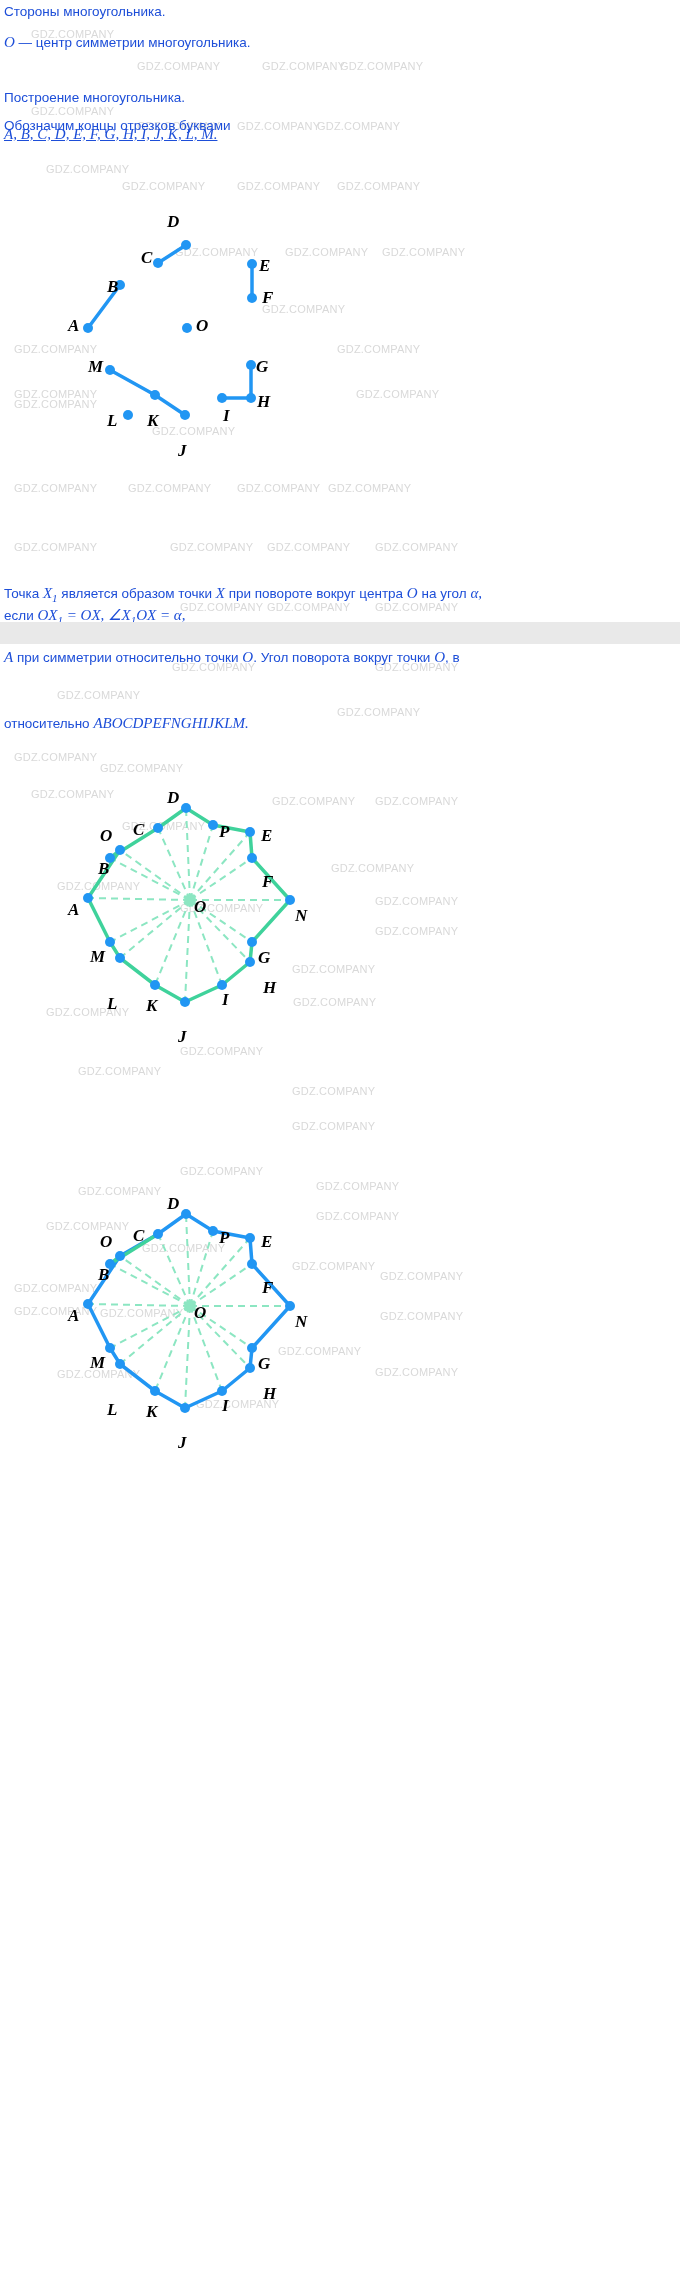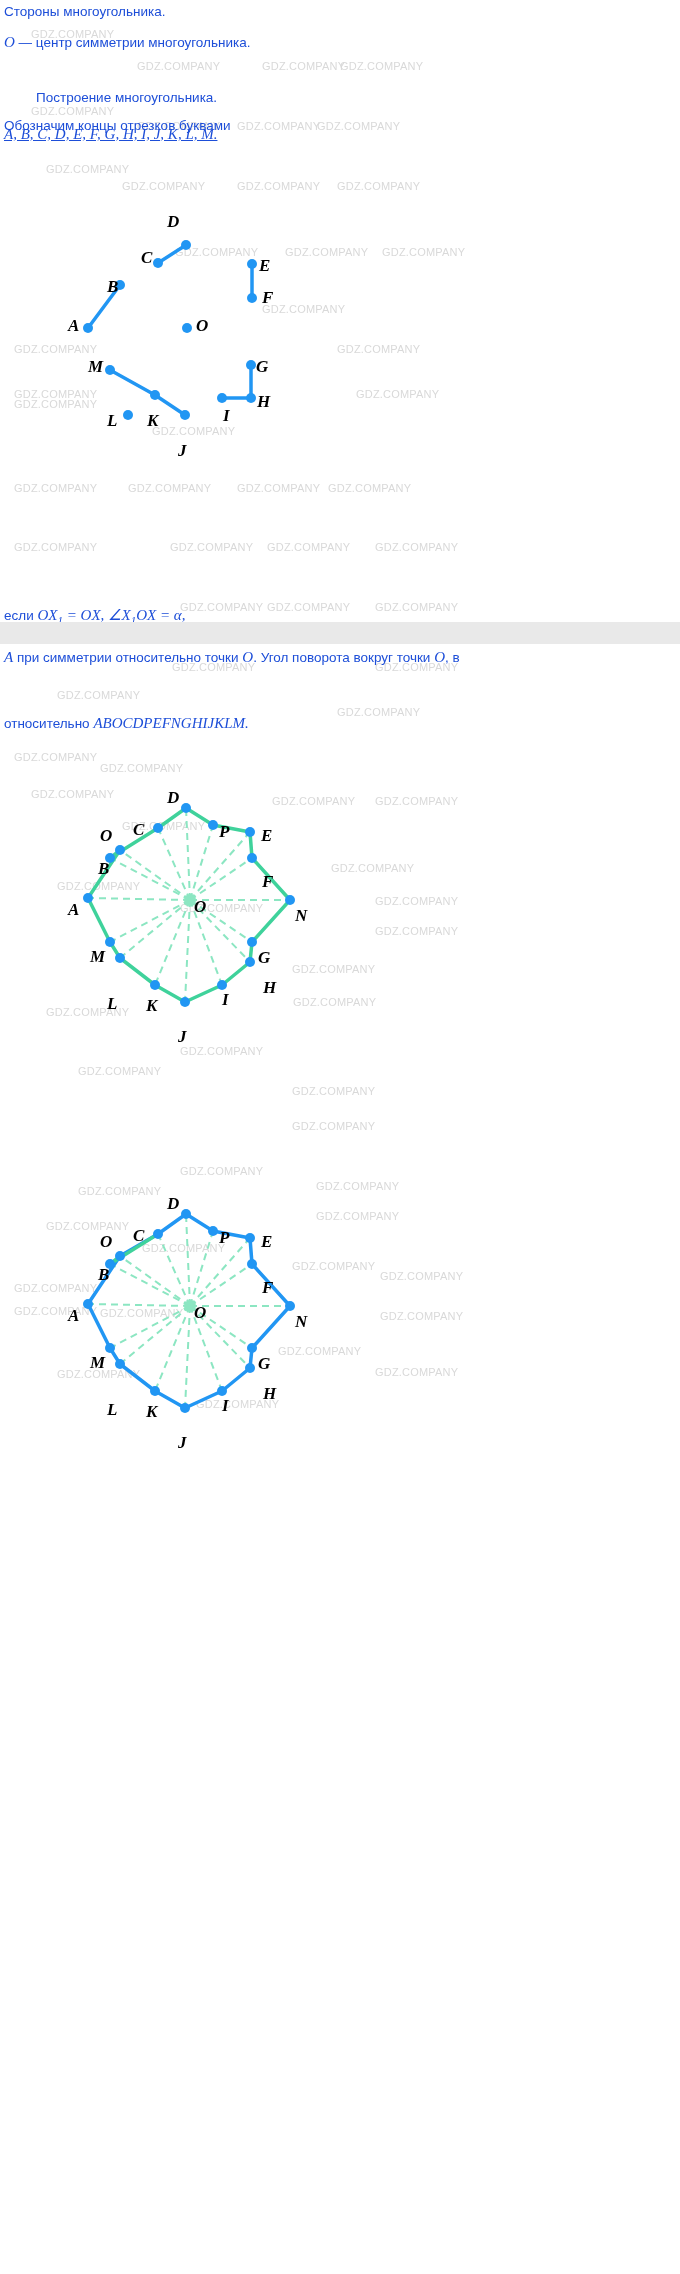--- a/index.html
+++ b/index.html
@@ -152,7 +152,7 @@
 
   <div class="txt" style="left:4px; top:32px;"><span class="math">O</span><span> — центр симметрии многоугольника.</span></div>
 
-  <div class="txt" style="left:4px; top:88px;margin-left:32px;"><span>Построение многоугольника.</span></div>
+  <div class="txt" style="left:4px; top:88px;"><span>Построение многоугольника.</span></div>
 
   <div class="txt" style="left:4px; top:116px;"><span>Обозначим концы отрезков буквами</span></div>
 

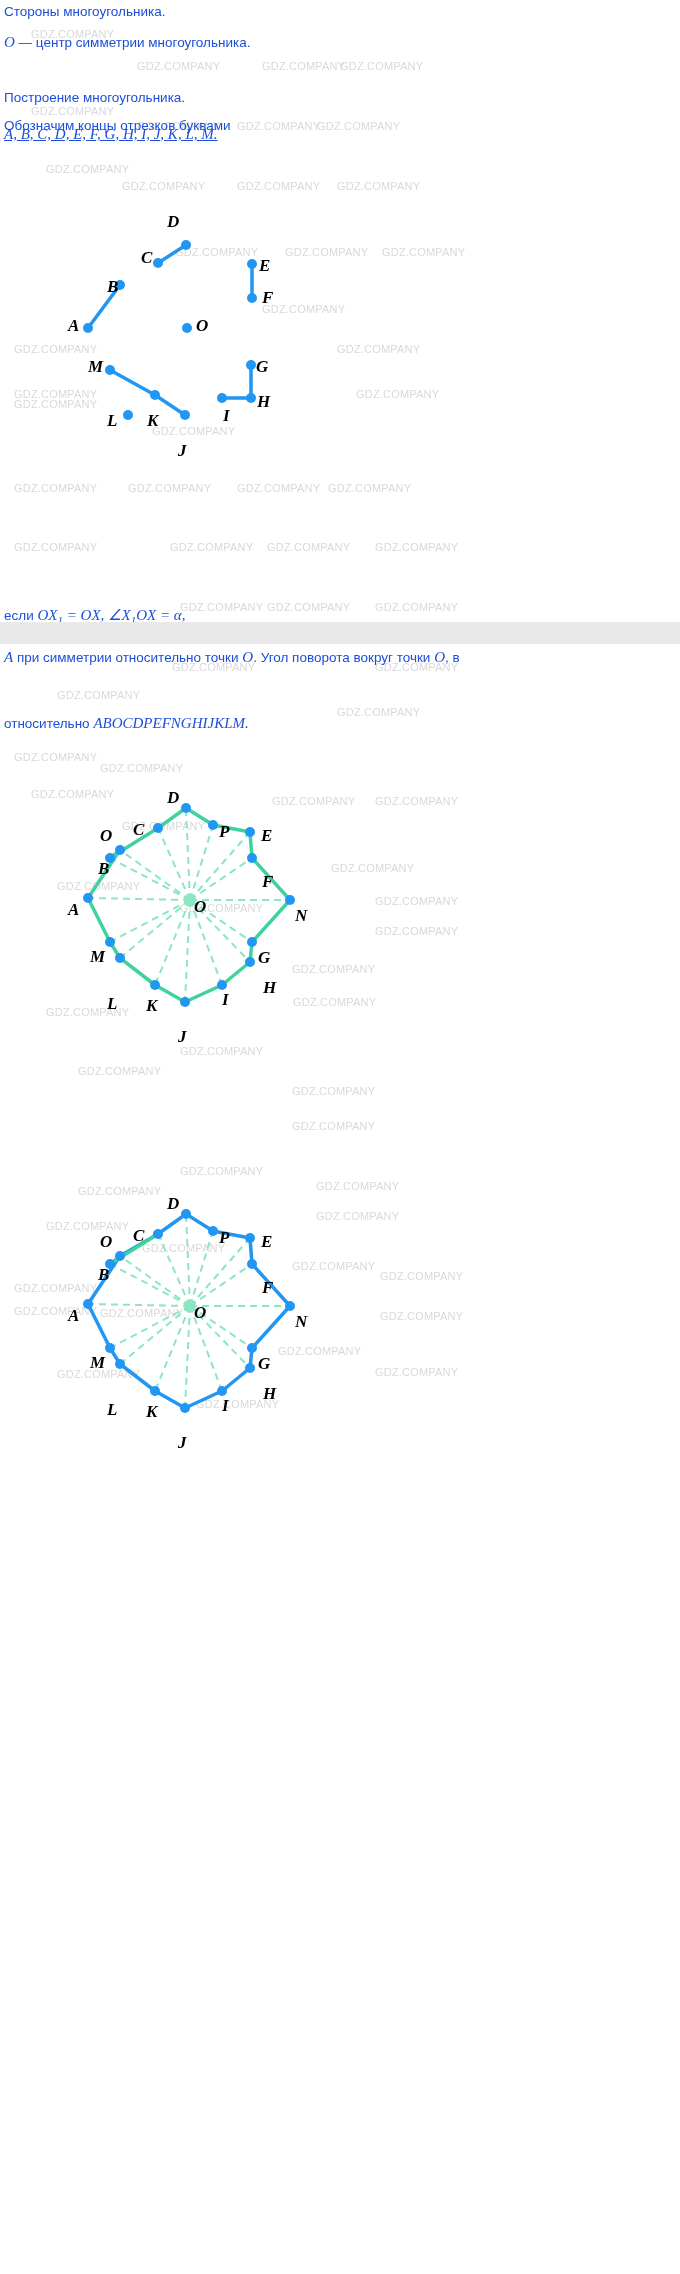--- a/index.html
+++ b/index.html
@@ -211,6 +211,7 @@
       <div class="lbl" style="left: 178px; top: 441px;">J</div>
     </div>
 
+  <div class="txt" style="left:4px; top:583px;"><span>Точка </span><span class="math">X</span><sub class="math" style="font-size:11px">1</sub><span> является образом точки </span><span class="math">X</span><span> при повороте вокруг центра </span><span class="math">O</span><span> на угол </span><span class="math">α,</span></div>
 
   <div class="txt" style="left:4px; top:605px;"><span>если </span><span class="math">OX</span><sub class="math" style="font-size:11px">1</sub><span class="math"> = OX, ∠X</span><sub class="math" style="font-size:11px">1</sub><span class="math">OX = α,</span></div>
 

